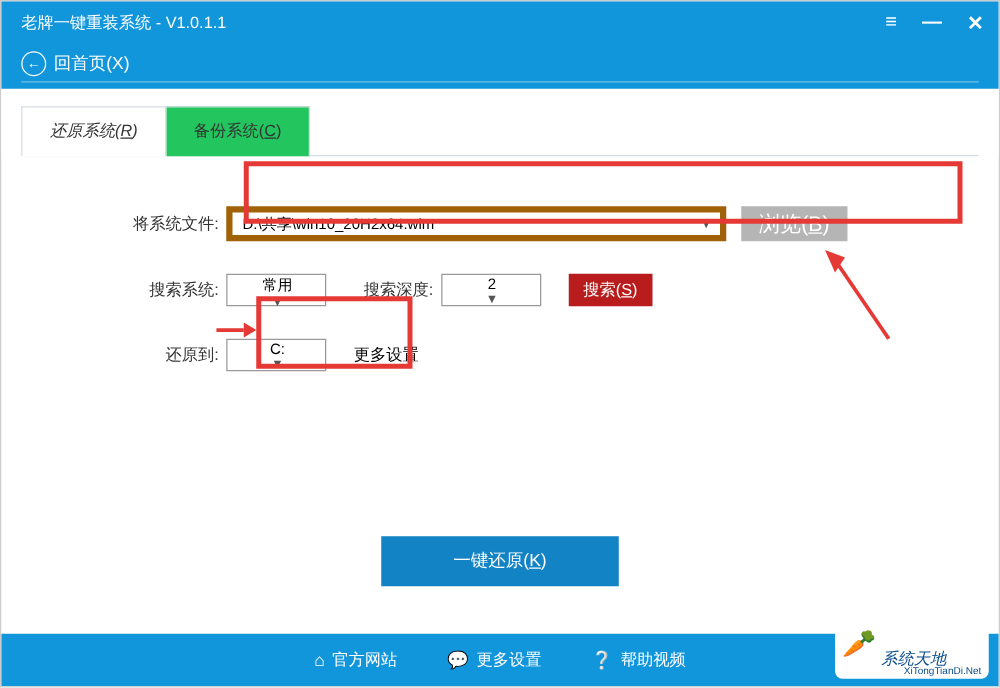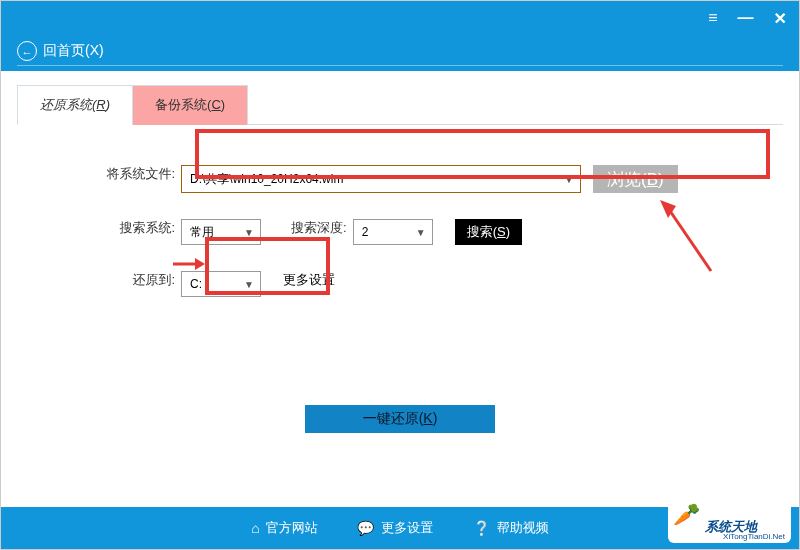--- a/index.html
+++ b/index.html
@@ -60,6 +60,7 @@
 <body>
 
 <div class="header">
+  <div class="title">老牌一键重装系统 - V1.0.1.1</div>
   <div class="window-controls">
     <span>≡</span>
     <span>—</span>

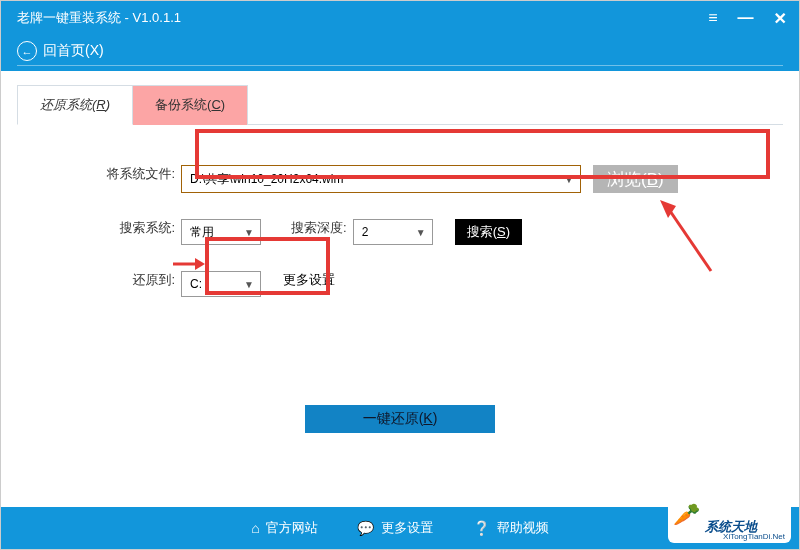--- a/index.html
+++ b/index.html
@@ -15,7 +15,7 @@
 .back-divider { position: absolute; left: 16px; right: 16px; top: 64px; border-bottom: 1px solid rgba(255,255,255,0.4); }
 
 .tabs { display: flex; margin-top: 0; background: #fff; }
-.tab { padding: 10px 22px; font-size: 13px; cursor: pointer; background: #fca5a5; border: 1px solid #d5dde4; border-bottom: none; color: #333; margin-left: 16px; margin-top: 14px; }
+.tab { padding: 10px 22px; font-size: 13px; cursor: pointer; background: #22c55e; border: 1px solid #d5dde4; border-bottom: none; color: #333; margin-left: 16px; margin-top: 14px; }
 .tab.active { background: #fff; border-bottom: 1px solid #fff; position: relative; z-index: 1; font-style: italic; }
 .tab + .tab { margin-left: 0; border-left: none; }
 .tab .underline { text-decoration: underline; }

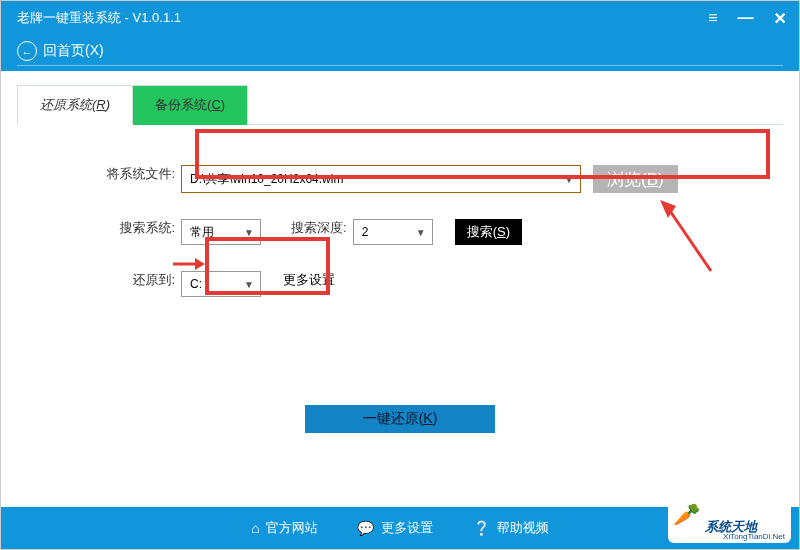--- a/index.html
+++ b/index.html
@@ -22,7 +22,7 @@
 .tab-line { border-bottom: 1px solid #d5dde4; margin-top: -1px; margin-left: 16px; margin-right: 16px; }
 
 .form-area { padding: 40px 40px 0 40px; position: relative; }
-.row { display: flex; align-items: flex-start; margin-bottom: 26px; }
+.row { display: flex; align-items: center; margin-bottom: 26px; }
 .label { width: 140px; text-align: right; font-size: 13px; color: #333; padding-right: 6px; }
 
 .file-combo { flex: none; width: 400px; height: 28px; border: 1px solid #a16207; display: flex; align-items: center; padding: 0 6px 0 8px; font-size: 12px; font-family: "SimSun", monospace; justify-content: space-between; cursor: pointer; background: #fff; }

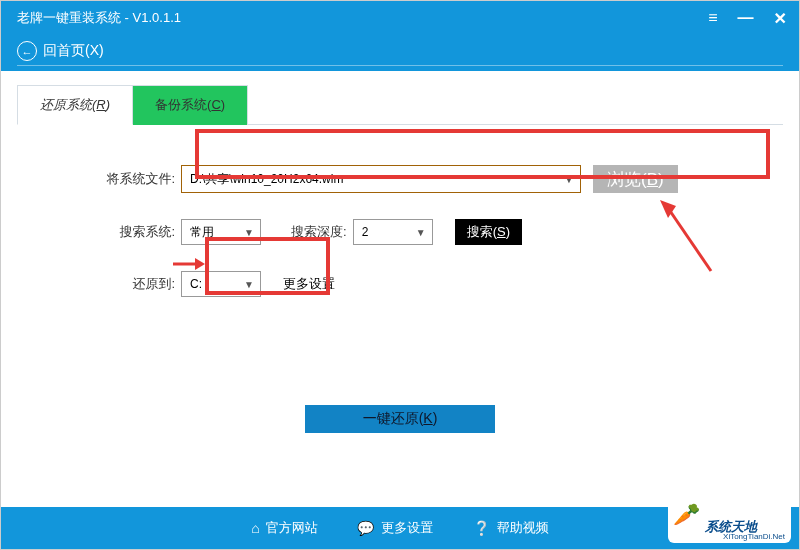--- a/index.html
+++ b/index.html
@@ -25,7 +25,7 @@
 .row { display: flex; align-items: center; margin-bottom: 26px; }
 .label { width: 140px; text-align: right; font-size: 13px; color: #333; padding-right: 6px; }
 
-.file-combo { flex: none; width: 400px; height: 28px; border: 1px solid #a16207; display: flex; align-items: center; padding: 0 6px 0 8px; font-size: 12px; font-family: "SimSun", monospace; justify-content: space-between; cursor: pointer; background: #fff; }
+.file-combo { flex: none; width: 400px; height: 28px; border: 5px solid #a16207; display: flex; align-items: center; padding: 0 6px 0 8px; font-size: 12px; font-family: "SimSun", monospace; justify-content: space-between; cursor: pointer; background: #fff; }
 .caret { font-size: 10px; color: #555; }
 
 .browse-btn { margin-left: 12px; height: 28px; padding: 0 14px; background: #b5b5b5; color: #fff; border: none; font-size: 17px; cursor: pointer; }

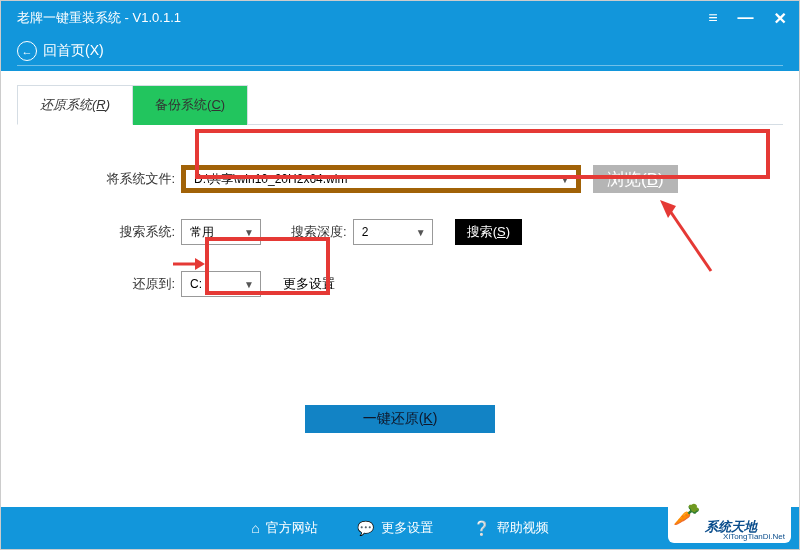--- a/index.html
+++ b/index.html
@@ -31,7 +31,7 @@
 .browse-btn { margin-left: 12px; height: 28px; padding: 0 14px; background: #b5b5b5; color: #fff; border: none; font-size: 17px; cursor: pointer; }
 .browse-btn .underline { text-decoration: underline; }
 
-.small-combo { width: 80px; height: 26px; border: 1px solid #999; display: flex; align-items: center; justify-content: space-between; padding: 0 6px 0 8px; font-size: 12px; cursor: pointer; background: #fff; }
+.small-combo { width: 80px; height: 26px; border: 1px solid #999; display: flex; align-items: center; justify-content: space-between; padding: 0 6px 0 8px; font-size: 12px; cursor: pointer; background: #fff; flex-direction: column; }
 .mid-label { font-size: 13px; color: #333; margin-left: 30px; margin-right: 6px; }
 .search-btn { margin-left: 22px; height: 26px; padding: 0 12px; background: #000000; color: #fff; border: none; font-size: 13px; cursor: pointer; }
 .search-btn .underline { text-decoration: underline; }

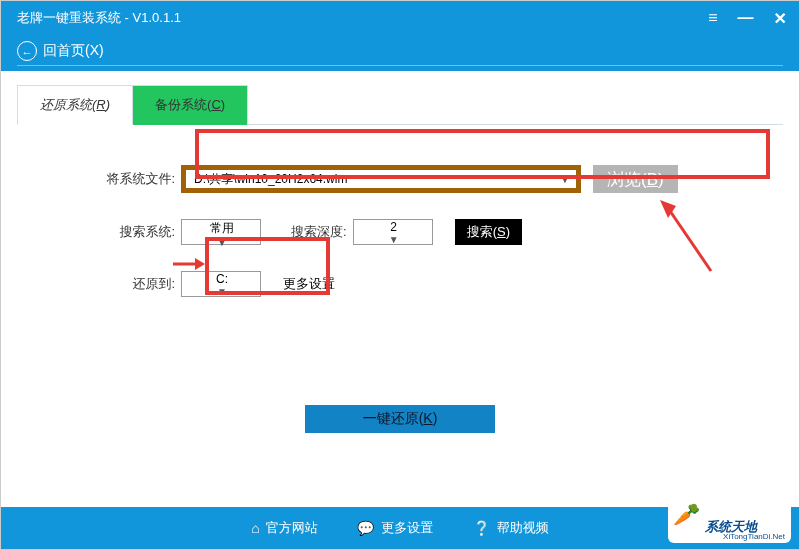--- a/index.html
+++ b/index.html
@@ -33,7 +33,7 @@
 
 .small-combo { width: 80px; height: 26px; border: 1px solid #999; display: flex; align-items: center; justify-content: space-between; padding: 0 6px 0 8px; font-size: 12px; cursor: pointer; background: #fff; flex-direction: column; }
 .mid-label { font-size: 13px; color: #333; margin-left: 30px; margin-right: 6px; }
-.search-btn { margin-left: 22px; height: 26px; padding: 0 12px; background: #000000; color: #fff; border: none; font-size: 13px; cursor: pointer; }
+.search-btn { margin-left: 22px; height: 26px; padding: 0 12px; background: #b91c1c; color: #fff; border: none; font-size: 13px; cursor: pointer; }
 .search-btn .underline { text-decoration: underline; }
 
 .more-link { margin-left: 22px; font-size: 13px; color: #000000; cursor: pointer; }

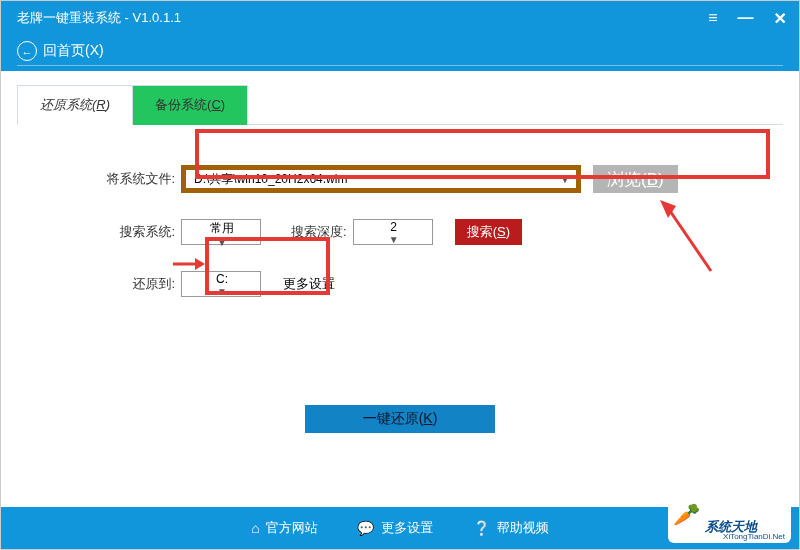--- a/index.html
+++ b/index.html
@@ -43,7 +43,7 @@
 .red-arrow1 { position: absolute; top: 254px; left: 172px; pointer-events: none; }
 .red-arrow2 { position: absolute; top: 195px; left: 655px; pointer-events: none; }
 
-.primary-btn { position: absolute; left: 50%; transform: translateX(-50%); top: 404px; width: 190px; height: 28px; background: #1283c5; color: #0f172a; border: none; font-size: 14px; cursor: pointer; }
+.primary-btn { position: absolute; left: 50%; transform: translateX(-50%); top: 428px; width: 190px; height: 40px; background: #1283c5; color: #ffffff; border: none; font-size: 14px; cursor: pointer; }
 .primary-btn .underline { text-decoration: underline; }
 
 .footer { position: absolute; bottom: 0; left: 0; right: 0; height: 42px; background: #1296db; display: flex; align-items: center; justify-content: center; gap: 40px; color: #fff; font-size: 13px; }

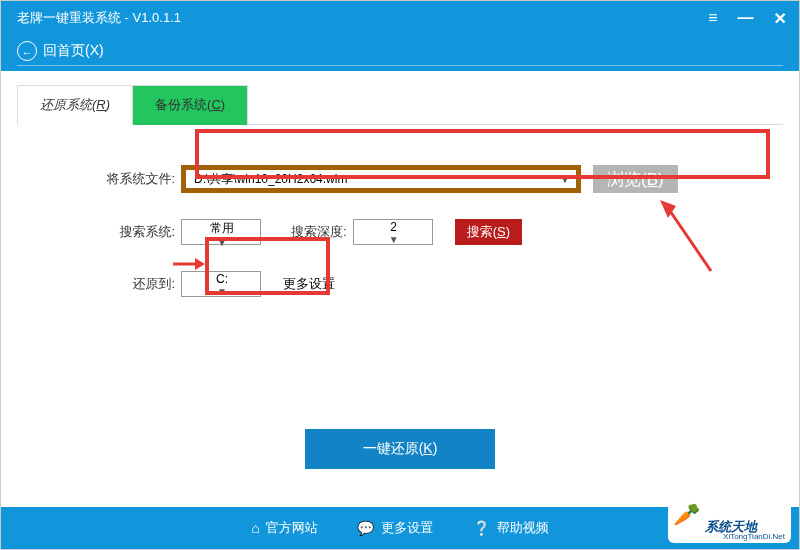--- a/index.html
+++ b/index.html
@@ -53,7 +53,7 @@
 .logo-badge { position: absolute; right: 8px; bottom: 6px; display: flex; align-items: center; gap: 4px; background: #fff; border-radius: 6px; padding: 2px 6px; }
 .logo-radish { font-size: 22px; }
 .logo-text-wrap { line-height: 1; }
-.logo-cn { font-size: 13px; color: #0a4d8c; font-weight: bold; font-style: italic; margin-top: 32px; }
+.logo-cn { font-size: 13px; color: #0a4d8c; font-weight: normal; font-style: italic; margin-top: 32px; }
 .logo-en { font-size: 8px; color: #0a4d8c; margin-left: 18px; }
 </style>
 </head>

